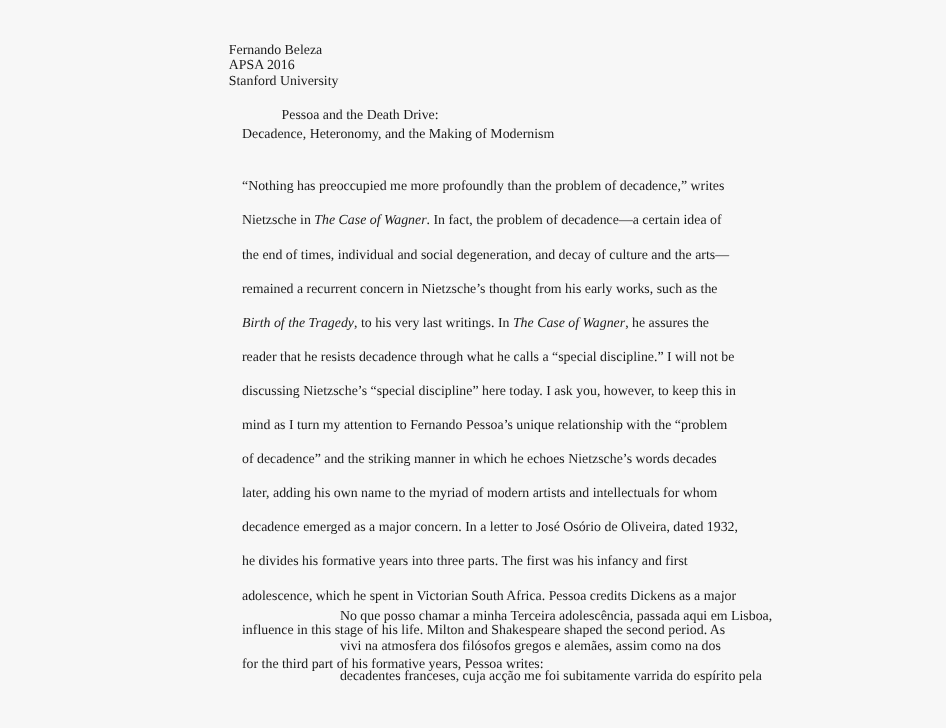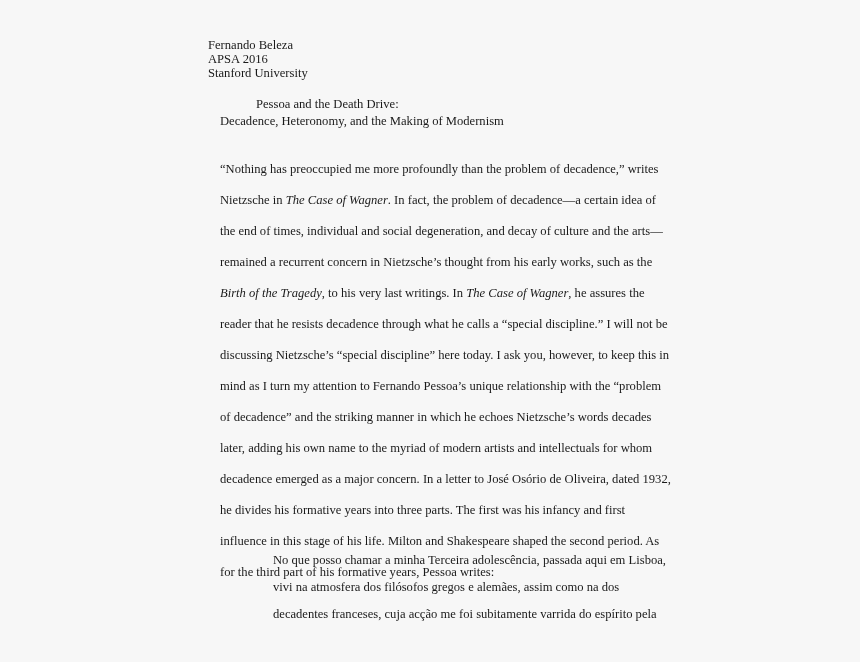--- a/index.html
+++ b/index.html
@@ -86,6 +86,7 @@
   <span class="line"><span>later, adding his own name to the myriad of modern artists and intellectuals for whom</span></span>
   <span class="line"><span>decadence emerged as a major concern. In a letter to José Osório de Oliveira, dated 1932,</span></span>
   <span class="line"><span>he divides his formative years into three parts. The first was his infancy and first</span></span>
+  <span class="line"><span>adolescence, which he spent in Victorian South Africa. Pessoa credits Dickens as a major</span></span>
   <span class="line"><span>influence in this stage of his life. Milton and Shakespeare shaped the second period. As</span></span>
   <span class="line"><span>for the third part of his formative years, Pessoa writes:</span></span>
 </div>

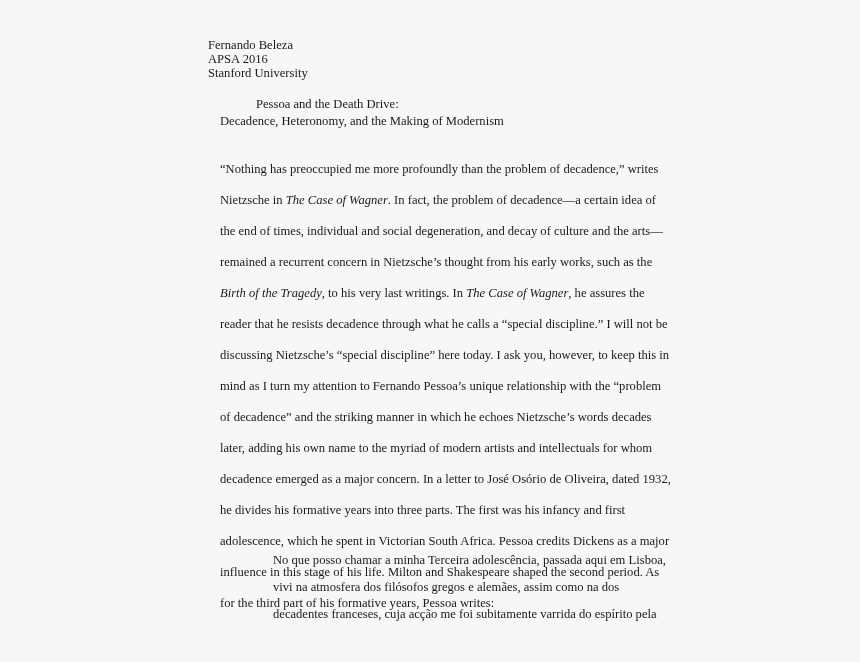--- a/index.html
+++ b/index.html
@@ -56,6 +56,7 @@
       white-space: nowrap;
       height: 27px;
       line-height: 18px;
+      margin-left: 36px;
     }
     i { font-style: italic; }
   </style>

